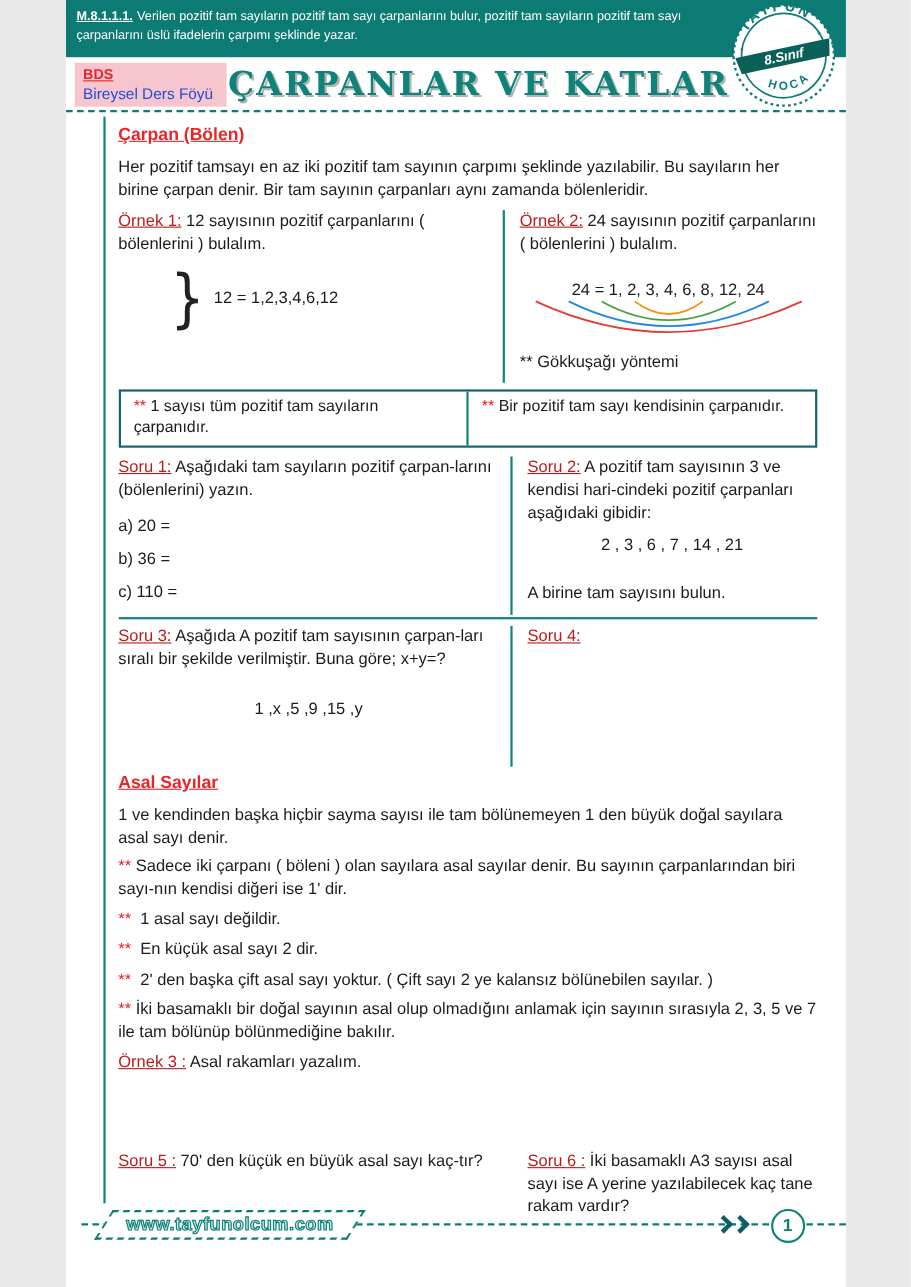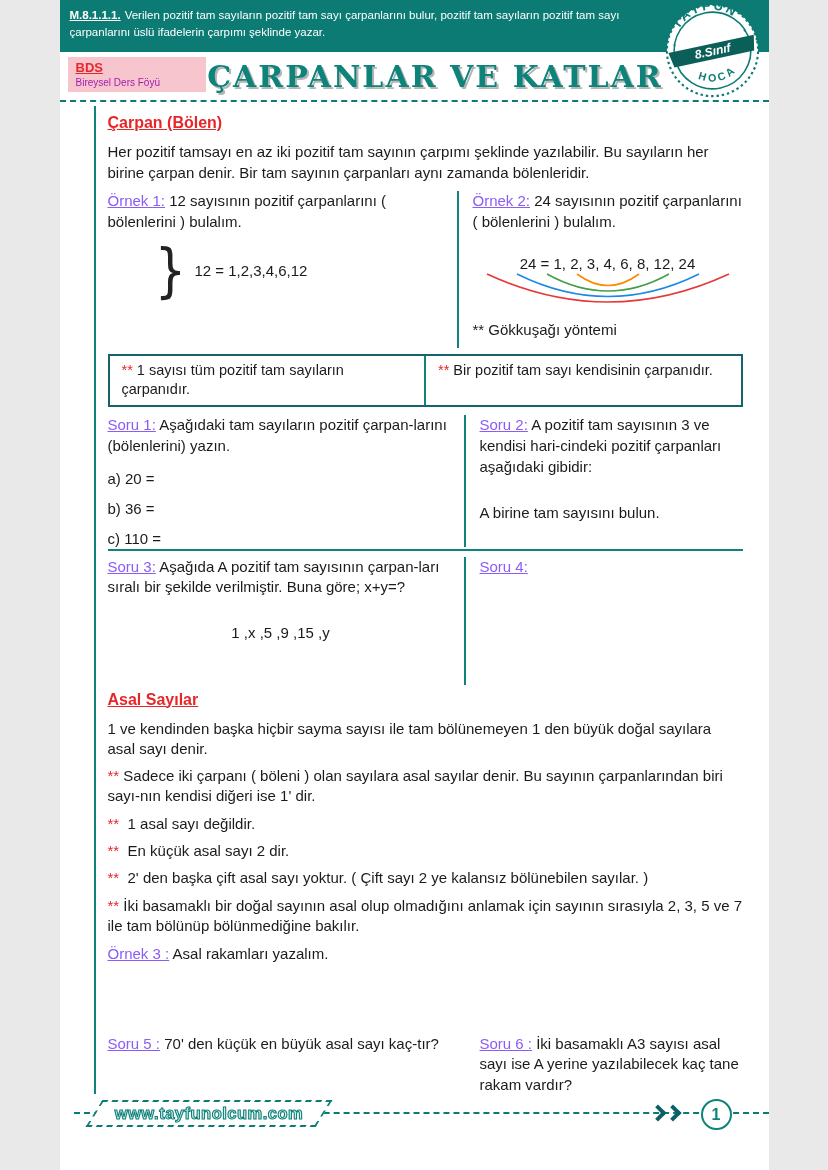--- a/index.html
+++ b/index.html
@@ -18,7 +18,7 @@
   .hdr-strip { position: relative; height: 48px; padding-left: 42px; }
   .bds-box { position: absolute; left: 8px; top: 5px; background: #f7c5ce; padding: 3px 10px 4px 8px; min-width: 138px; }
   .bds-code { color: #e8262a; font-weight: bold; font-size: 13px; text-decoration: underline; }
-  .bds-sub { color: #a21caf; font-size: 10px; margin-top: 2px; }
+  .bds-sub { color: #1d4ed8; font-size: 14px; margin-top: 2px; }
   .title {
     margin: 0; padding-top: 7px; text-align: center;
     font-family: "DejaVu Serif", serif; font-weight: bold; font-size: 30px;

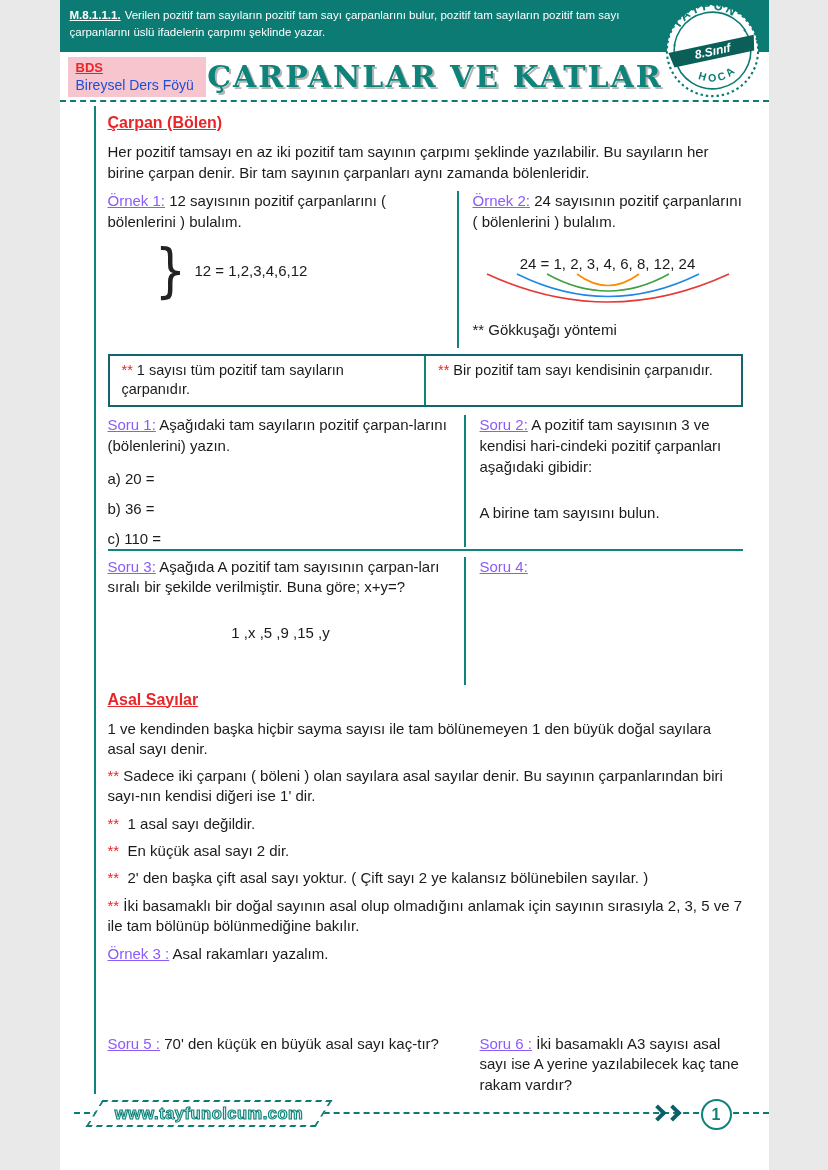--- a/index.html
+++ b/index.html
@@ -39,7 +39,7 @@
   .vdiv { width: 2px; background: #0f837c; }
   .vdiv.ghost { background: transparent; }
   .qt { margin: 0 0 6px; line-height: 1.38; }
-  .lbl { color: #8b5cf6; text-decoration: underline; }
+  .lbl { color: #b91c1c; text-decoration: underline; }
   .stars { color: #e8262a; }
 
   .ex-row { min-height: 156px; margin-bottom: 6px; }

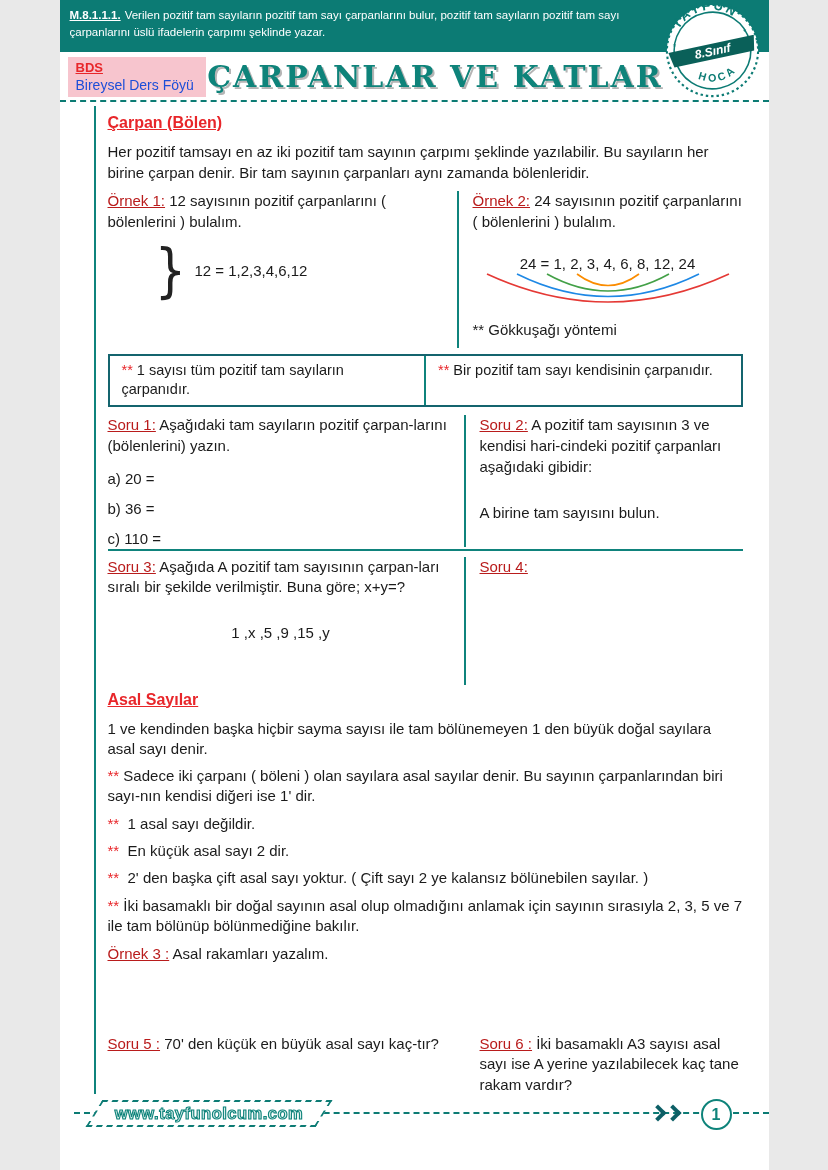--- a/index.html
+++ b/index.html
@@ -171,6 +171,7 @@
       <div class="vdiv"></div>
       <div class="col-r">
         <p class="qt"><span class="lbl">Soru 2:</span> <span>A pozitif tam sayısının 3 ve kendisi hari-cindeki pozitif çarpanları aşağıdaki gibidir:</span></p>
+        <div class="center-nums">2 , 3 , 6 , 7 , 14 , 21</div>
         <p class="body-text late">A birine tam sayısını bulun.</p>
       </div>
     </div>

